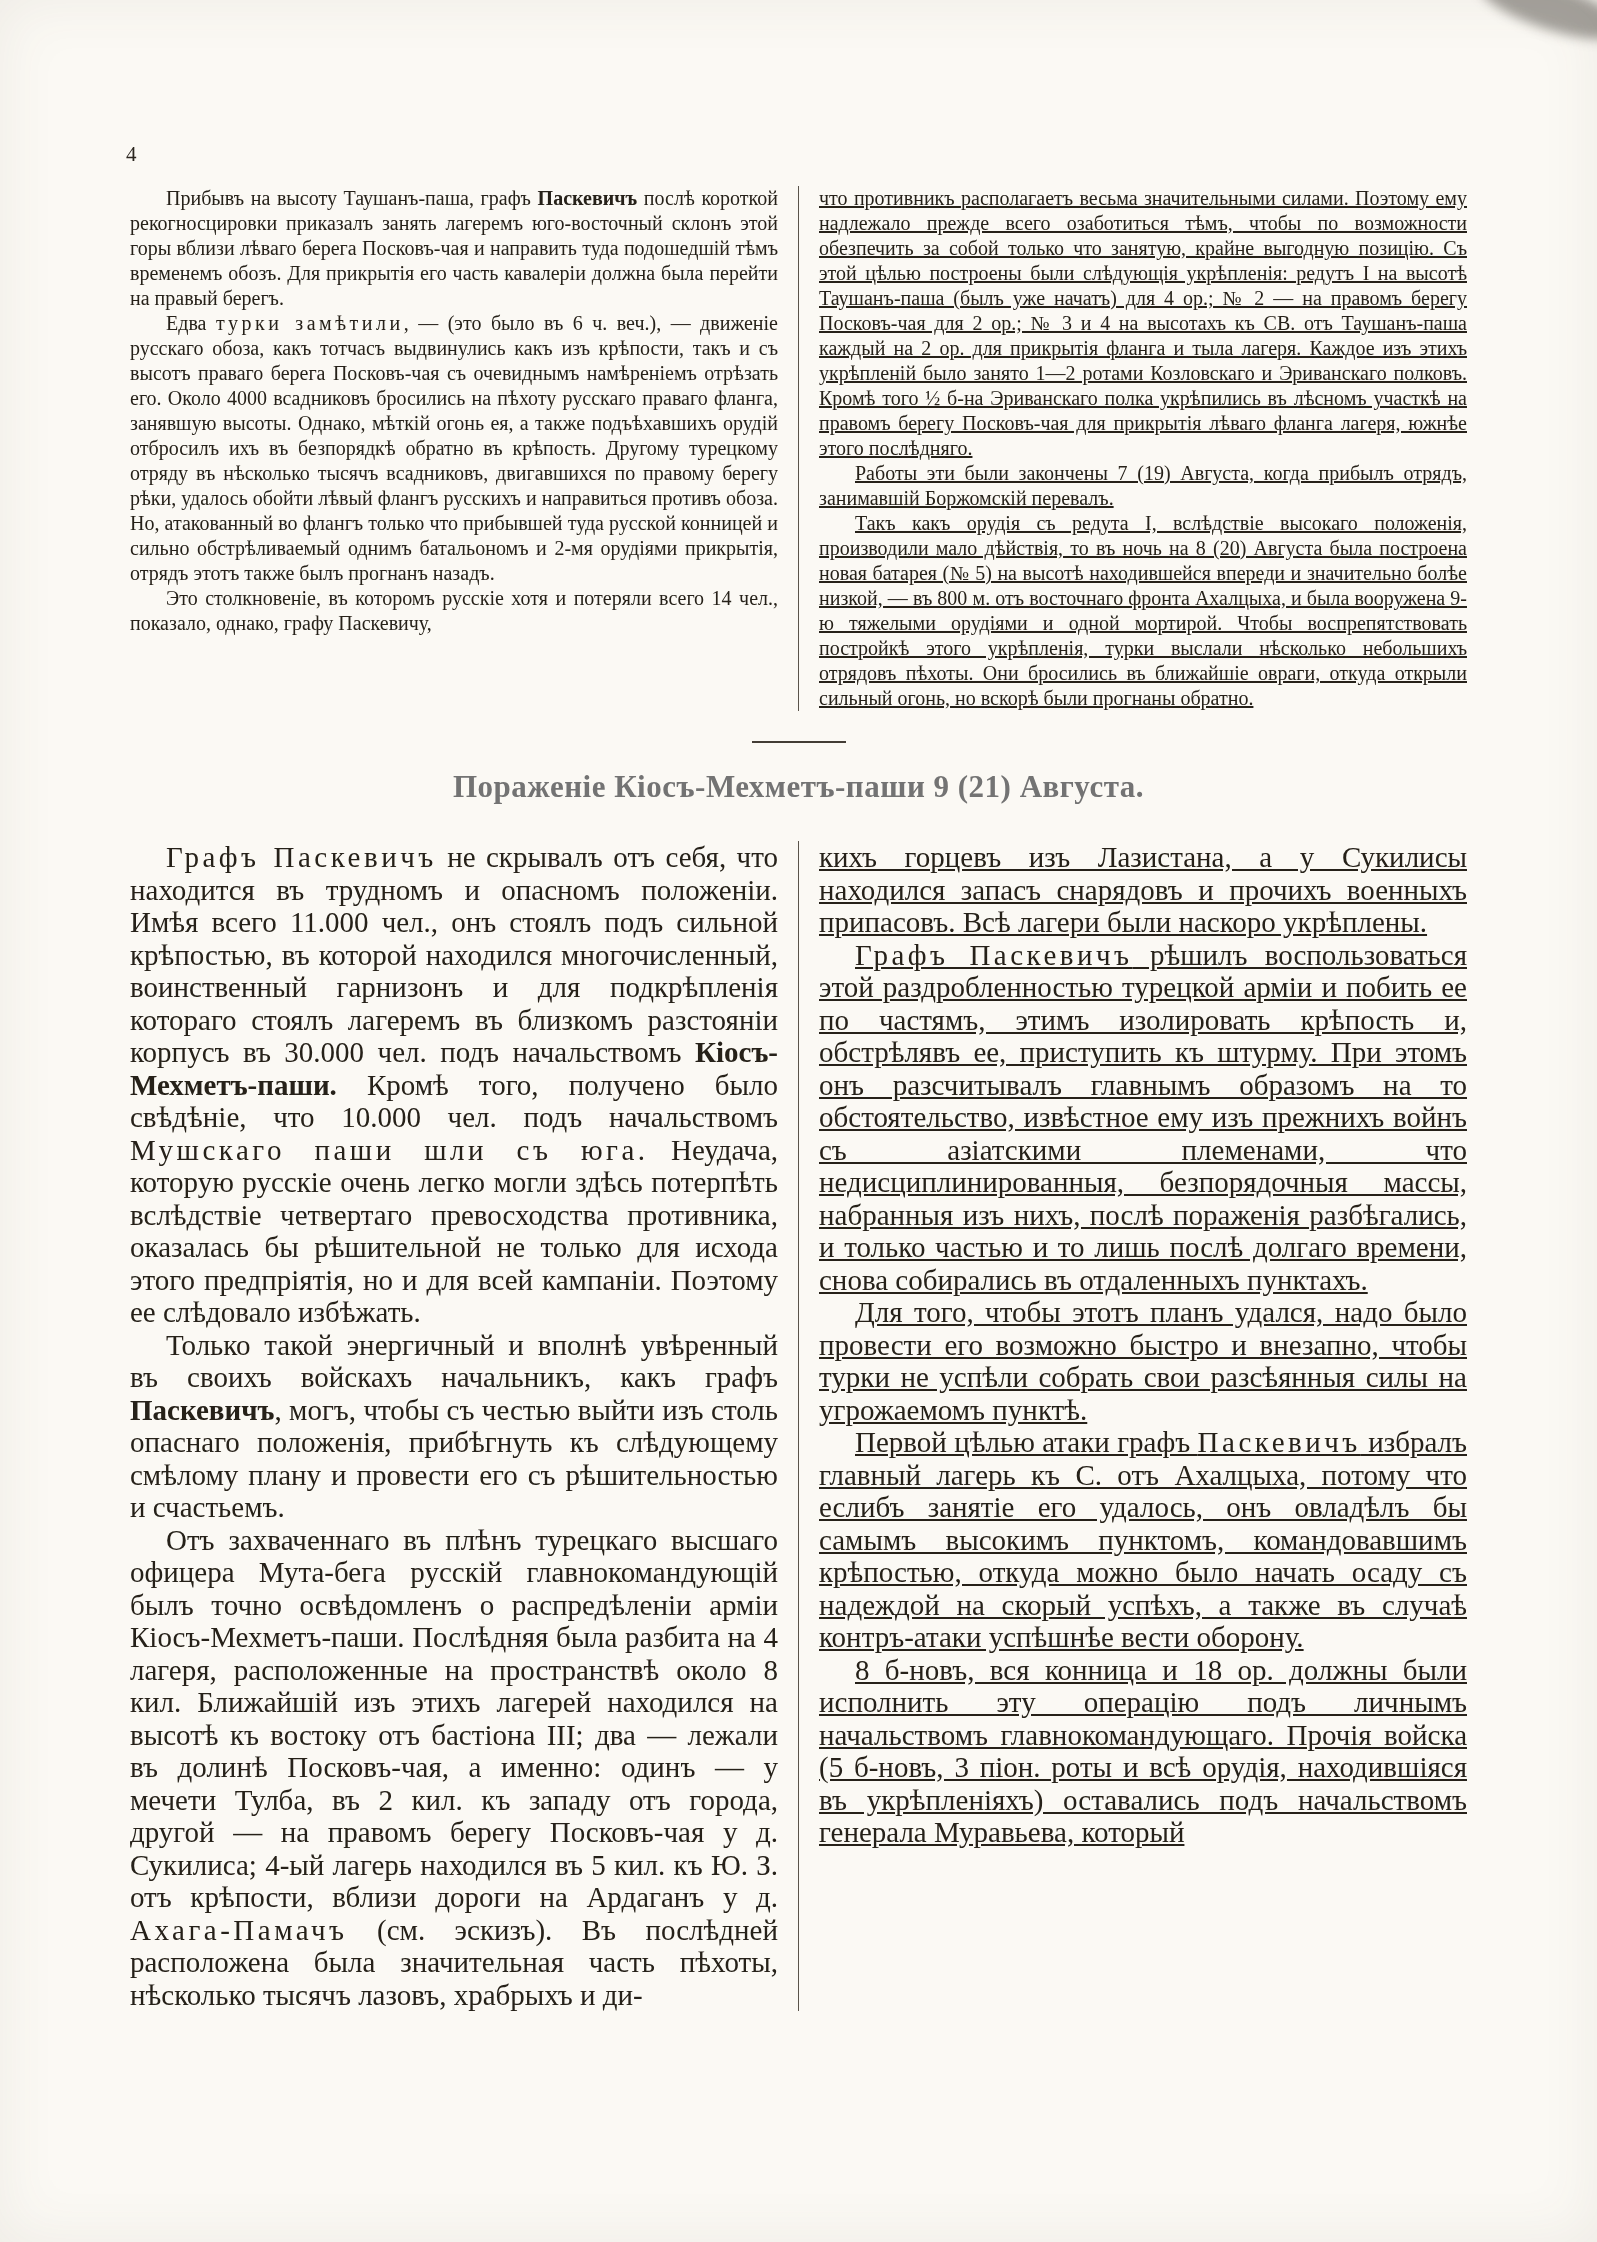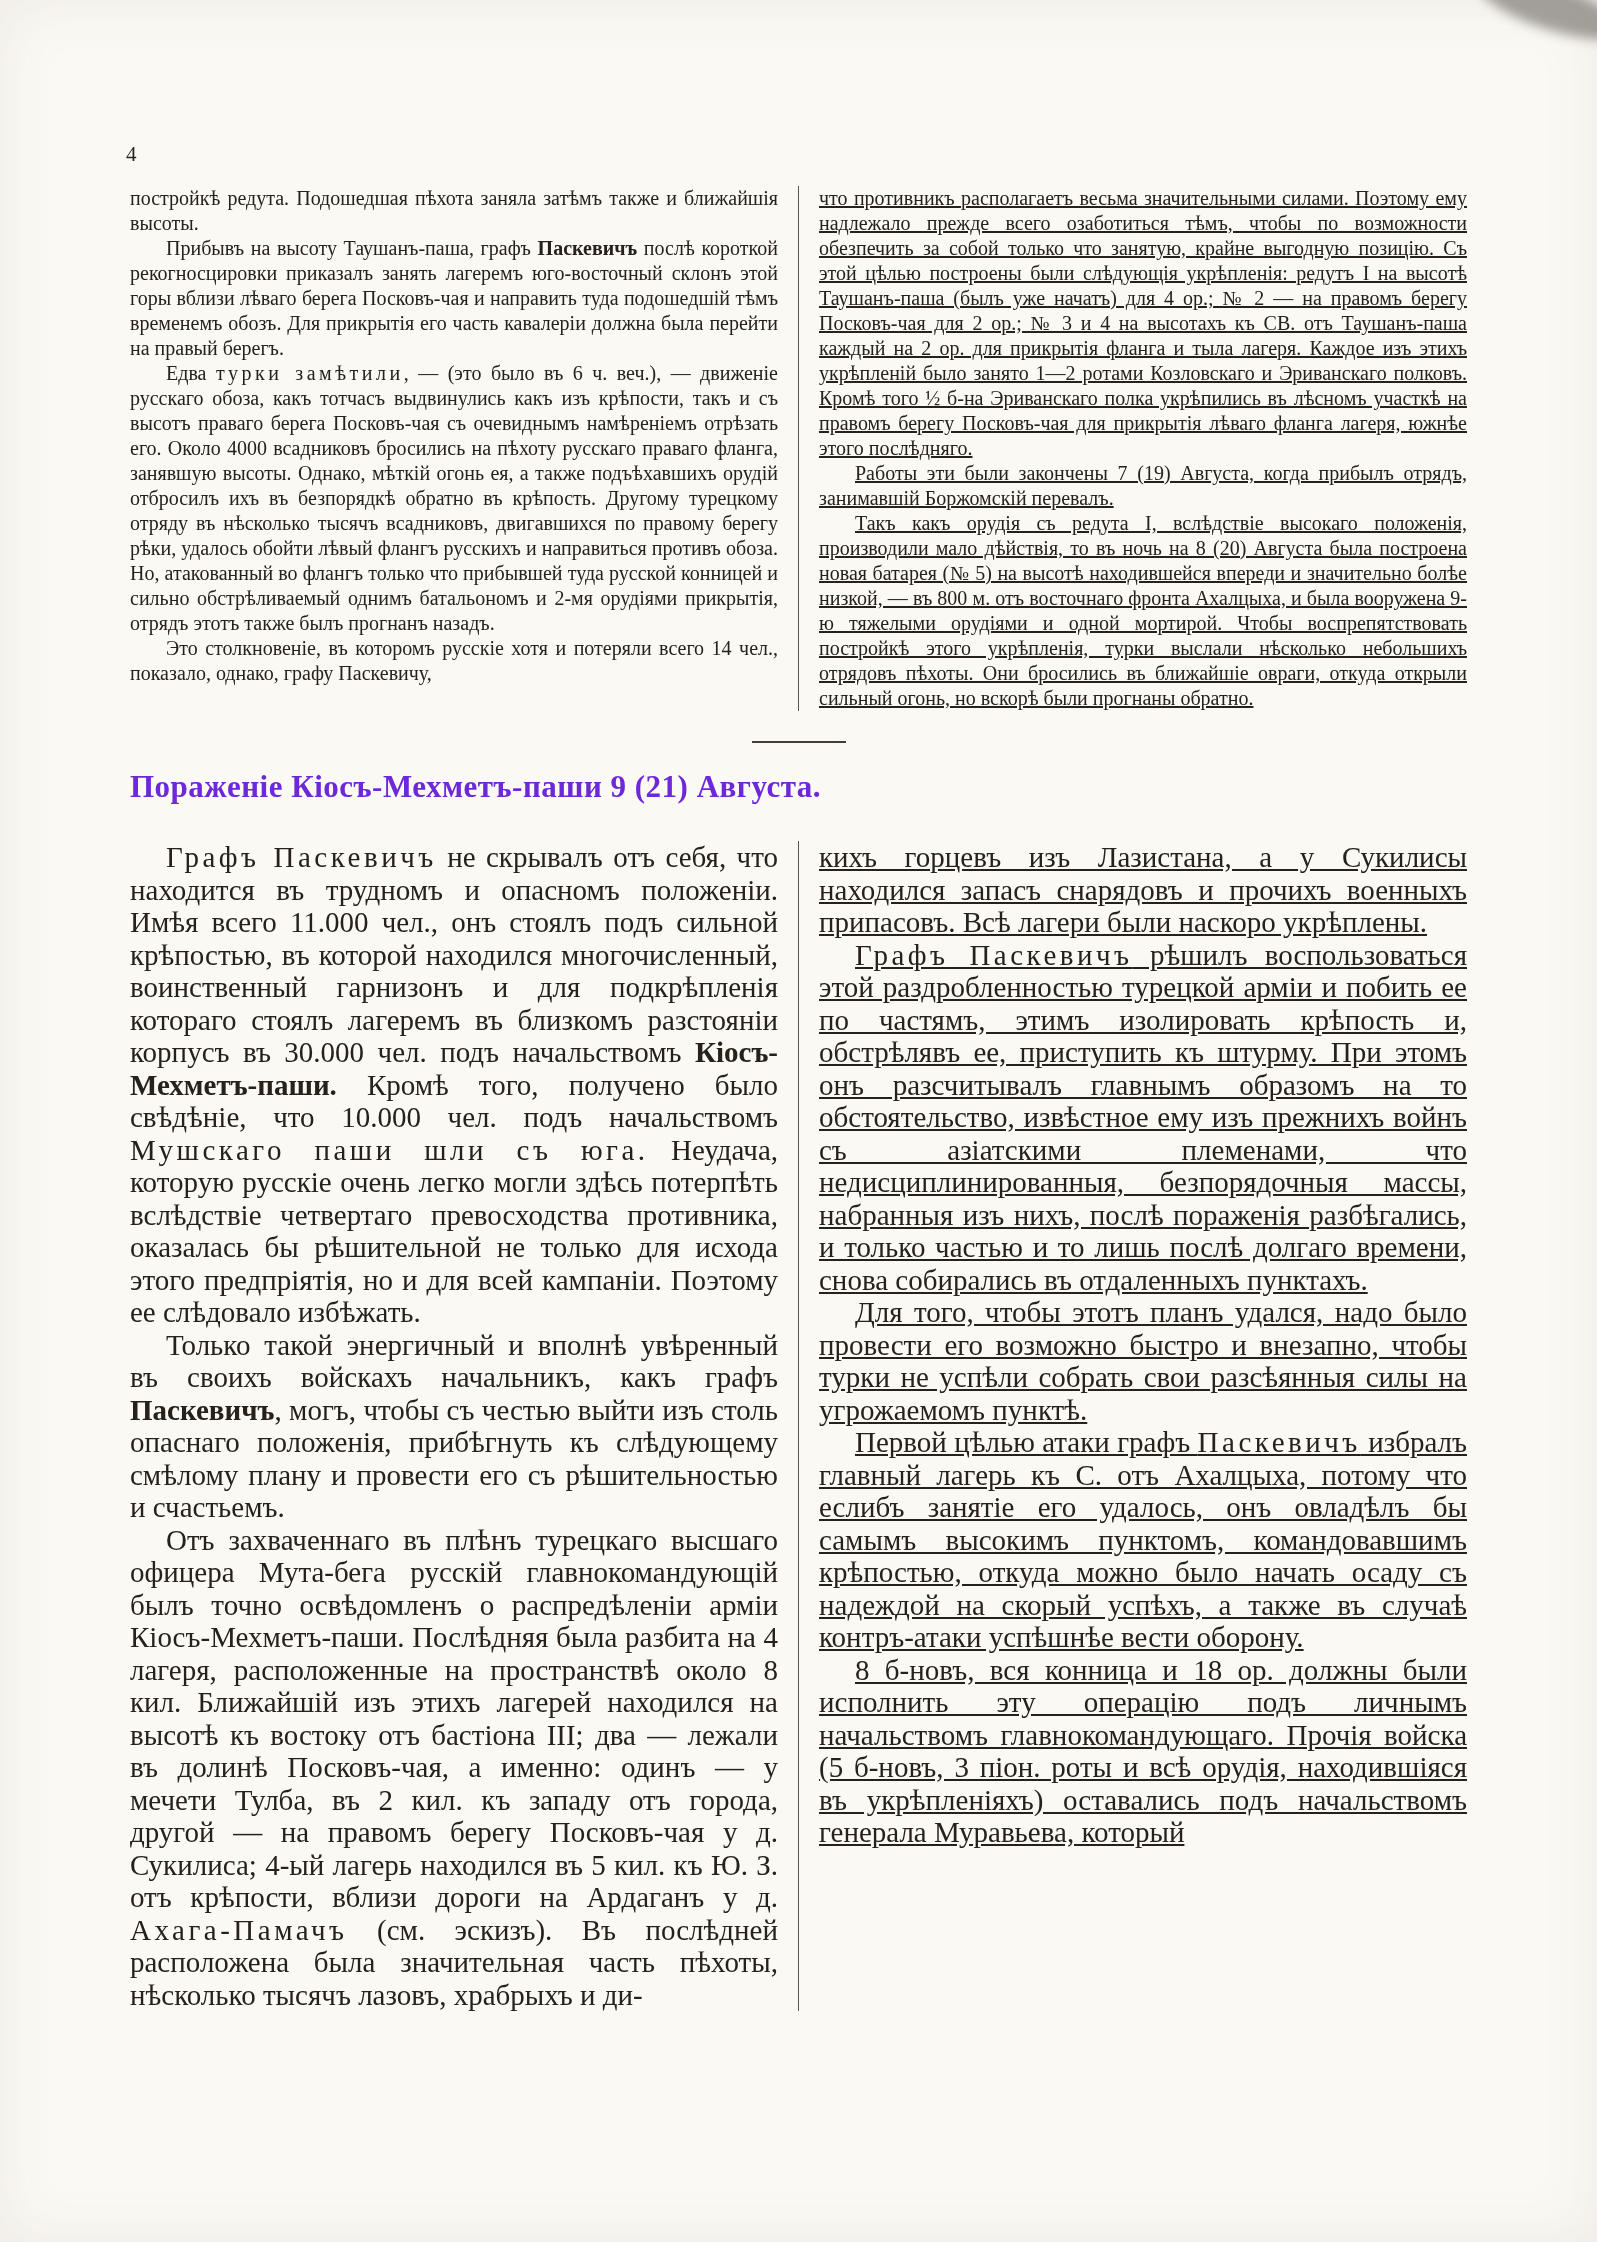--- a/index.html
+++ b/index.html
@@ -74,7 +74,6 @@
 
     <section class="columns s1">
       <div class="col left">
-          <p class="para no-indent"><span>постройкѣ редута. Подошедшая пѣхота заняла затѣмъ также и ближайшія высоты.</span></p>
           <p class="para"><span>Прибывъ на высоту Таушанъ-паша, графъ </span><span class="b">Паскевичъ</span><span> послѣ короткой рекогносцировки приказалъ занять лагеремъ юго-восточный склонъ этой горы вблизи лѣваго берега Посковъ-чая и направить туда подошедшій тѣмъ временемъ обозъ. Для прикрытія его часть кавалеріи должна была перейти на правый берегъ.</span></p>
           <p class="para"><span>Едва </span><span class="sp">турки замѣтили</span><span>, — (это было въ 6 ч. веч.), — движеніе русскаго обоза, какъ тотчасъ выдвинулись какъ изъ крѣпости, такъ и съ высотъ праваго берега Посковъ-чая съ очевиднымъ намѣреніемъ отрѣзать его. Около 4000 всадниковъ бросились на пѣхоту русскаго праваго фланга, занявшую высоты. Однако, мѣткій огонь ея, а также подъѣхавшихъ орудій отбросилъ ихъ въ безпорядкѣ обратно въ крѣпость. Другому турецкому отряду въ нѣсколько тысячъ всадниковъ, двигавшихся по правому берегу рѣки, удалось обойти лѣвый флангъ русскихъ и направиться противъ обоза. Но, атакованный во флангъ только что прибывшей туда русской конницей и сильно обстрѣливаемый однимъ батальономъ и 2-мя орудіями прикрытія, отрядъ этотъ также былъ прогнанъ назадъ.</span></p>
           <p class="para"><span>Это столкновеніе, въ которомъ русскіе хотя и потеряли всего 14 чел., показало, однако, графу Паскевичу,</span></p>

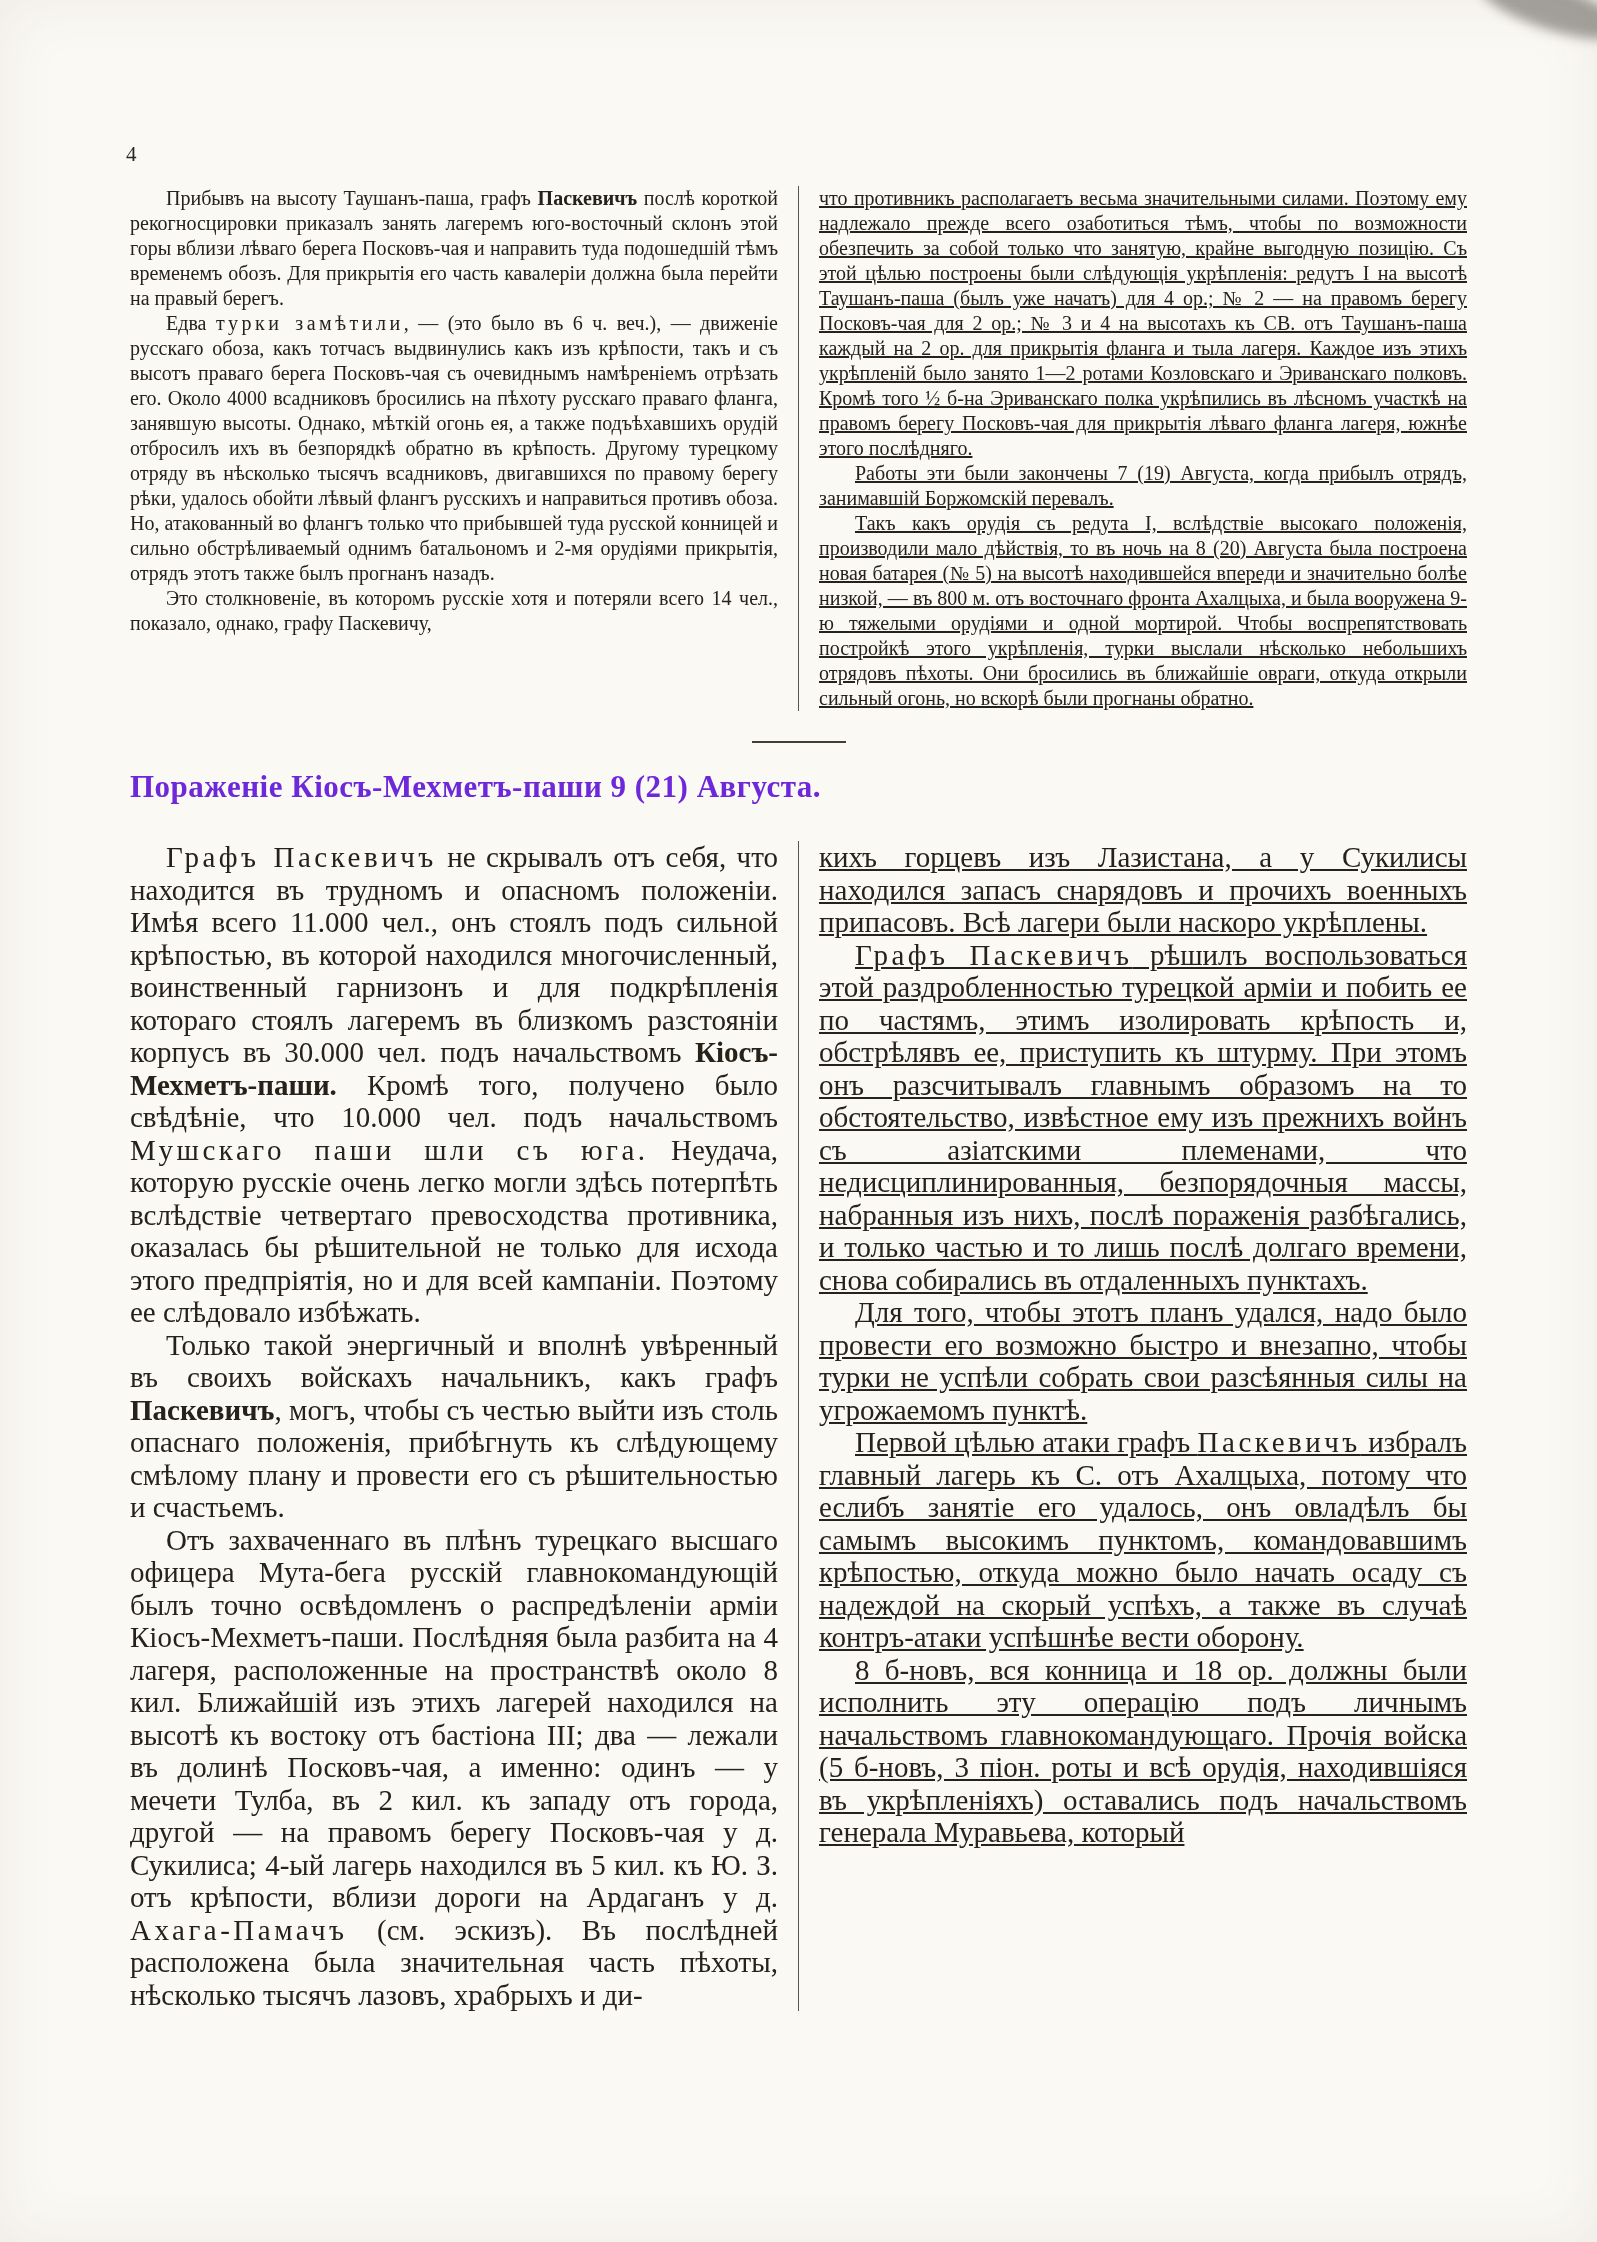--- a/index.html
+++ b/index.html
@@ -54,12 +54,12 @@
     margin: 30px auto 0;
   }
   .heading {
-    text-align: left;
+    text-align: center;
     font-size: 31px;
     font-weight: bold;
     letter-spacing: 0.5px;
     margin: 26px 0 36px;
-    color: #6d28d9;
+    color: #737373;
   }
 </style>
 </head>

